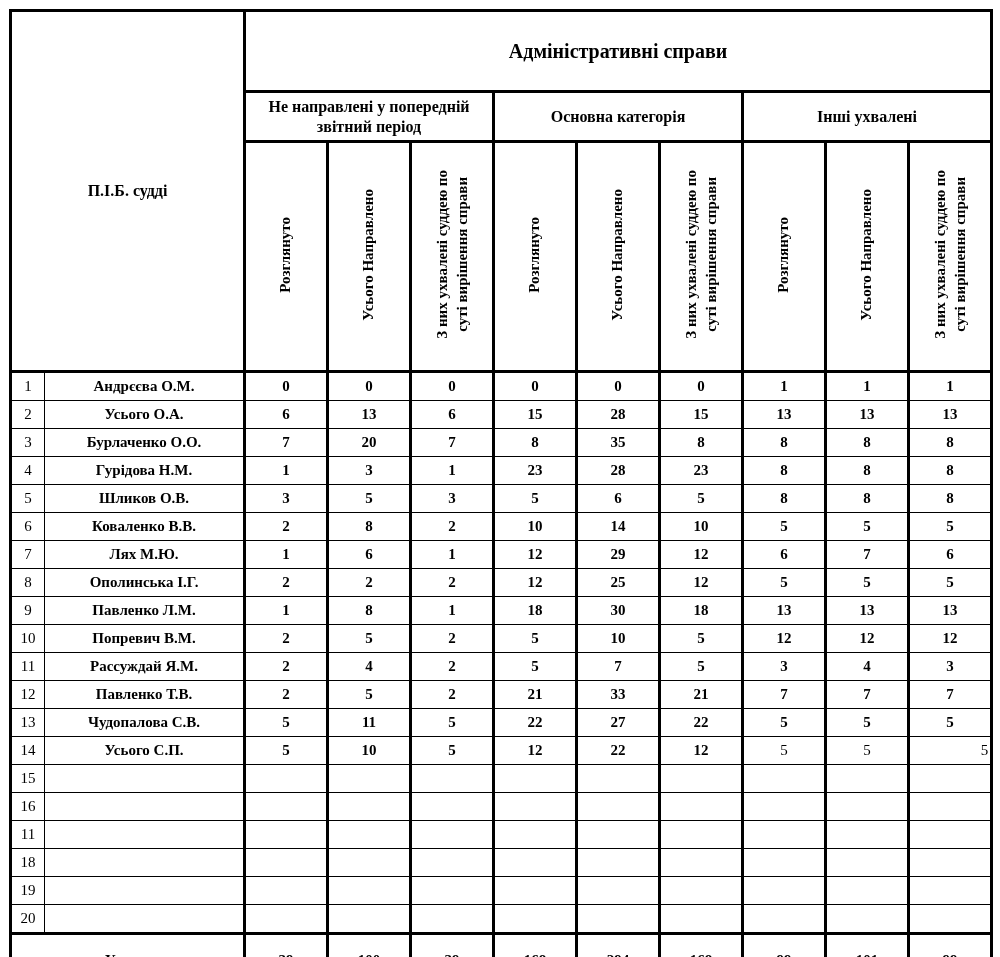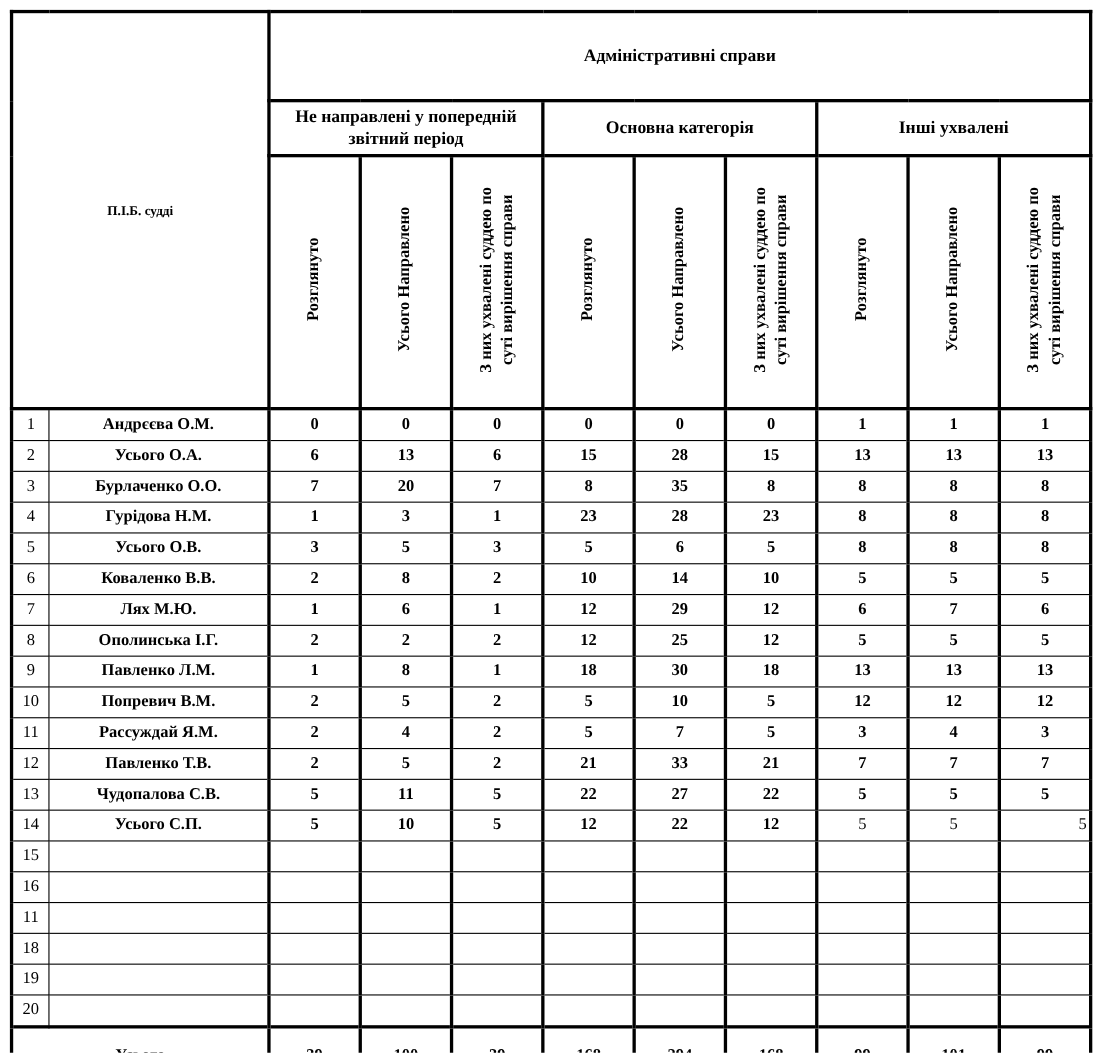--- a/index.html
+++ b/index.html
@@ -43,7 +43,7 @@
     background: #fff;
   }
   th.corner   { font-size: 12px; }
-  th.tophead  { font-size: 16px; height: 78px; }
+  th.tophead  { font-size: 20px; height: 78px; }
   th.grouphead{ font-size: 16px; height: 47px; white-space: pre-line; line-height: 1.25; }
   th.colhead  { height: 227px; }
 

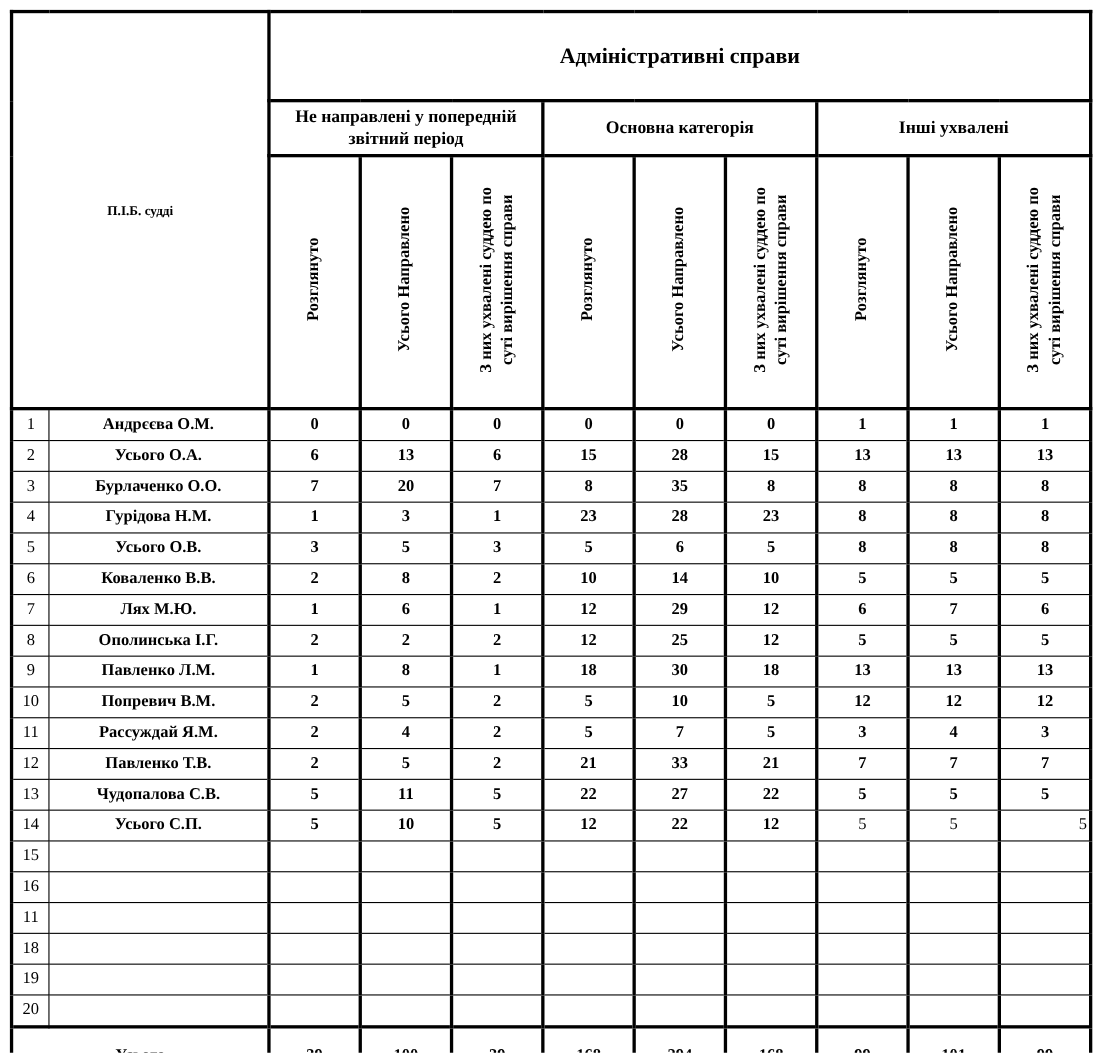--- a/index.html
+++ b/index.html
@@ -42,7 +42,7 @@
     vertical-align: middle;
     background: #fff;
   }
-  th.corner   { font-size: 12px; }
+  th.corner   { font-size: 16px; }
   th.tophead  { font-size: 20px; height: 78px; }
   th.grouphead{ font-size: 16px; height: 47px; white-space: pre-line; line-height: 1.25; }
   th.colhead  { height: 227px; }

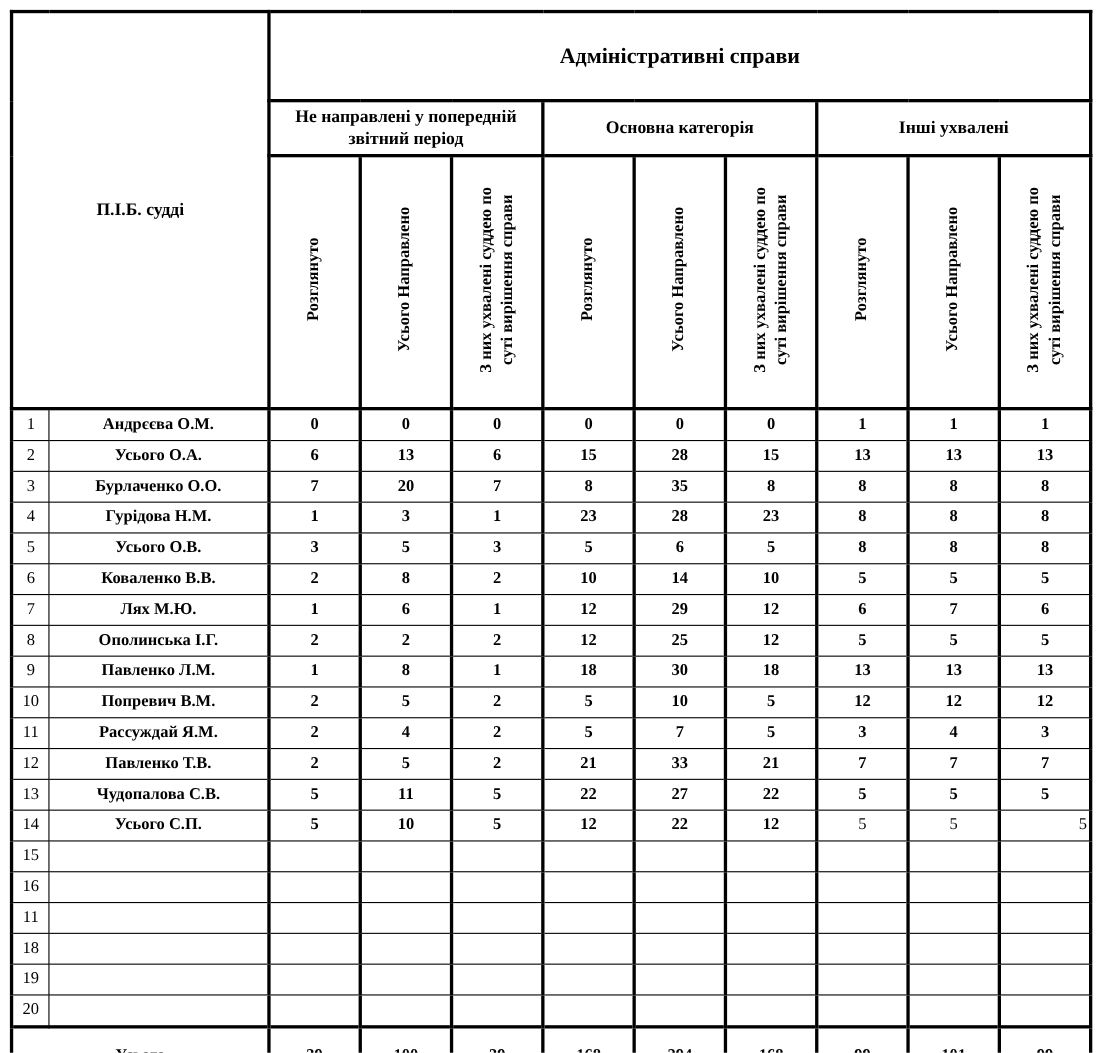--- a/index.html
+++ b/index.html
@@ -209,7 +209,7 @@
         </tr>
         <tr>
           <td class="num">5</td>
-          <td class="name">Усього О.В.</td>
+          <td class="name">Шликов О.В.</td>
           <td class="val">3</td>
           <td class="val">5</td>
           <td class="val">3</td>

